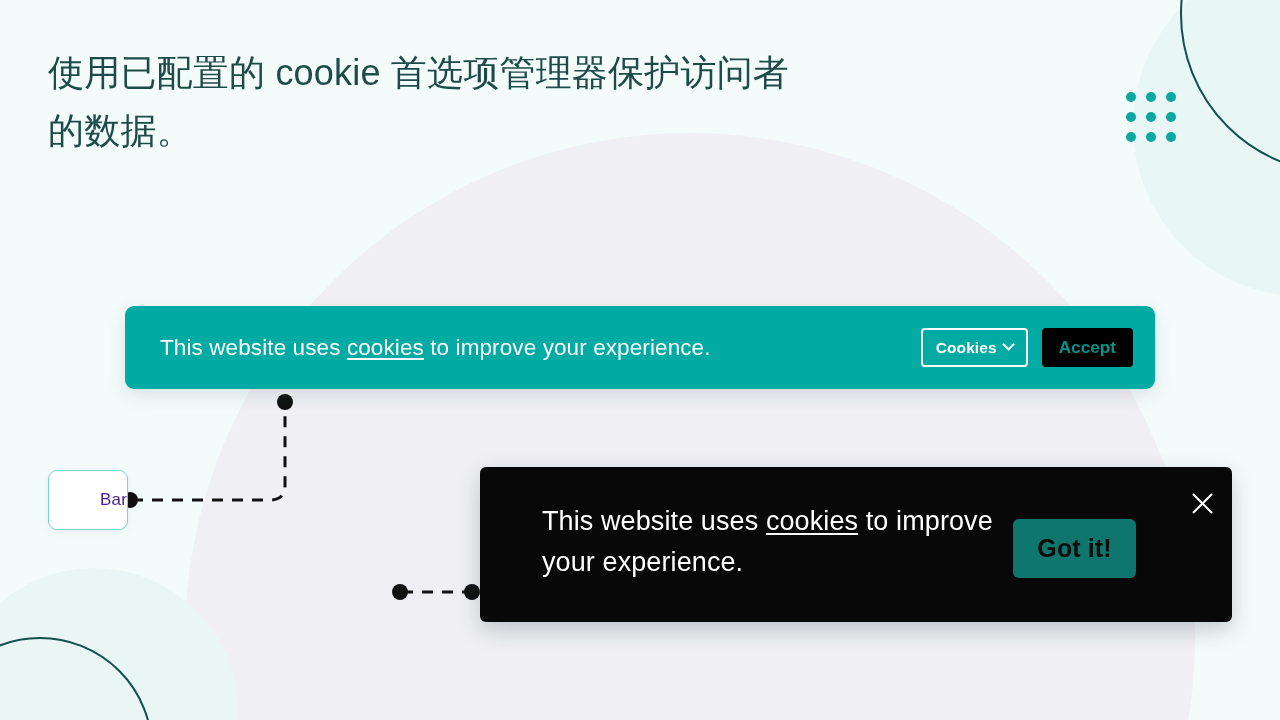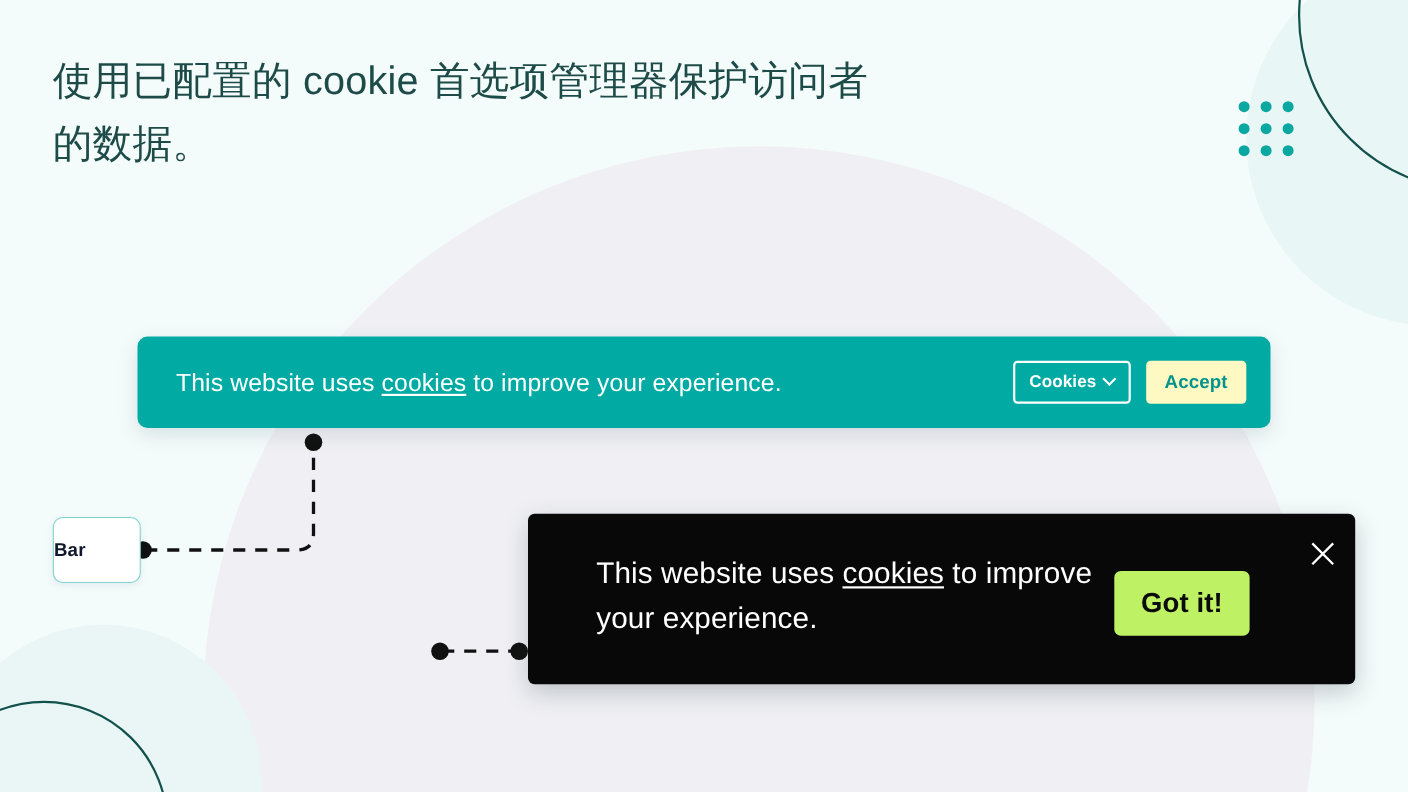--- a/index.html
+++ b/index.html
@@ -184,7 +184,7 @@
   .btn-accept {
     height: 39px;
     padding: 0 17px;
-    background: #fef9c3;
+    background: #000000;
     border: none;
     border-radius: 4px;
     color: #01938c;

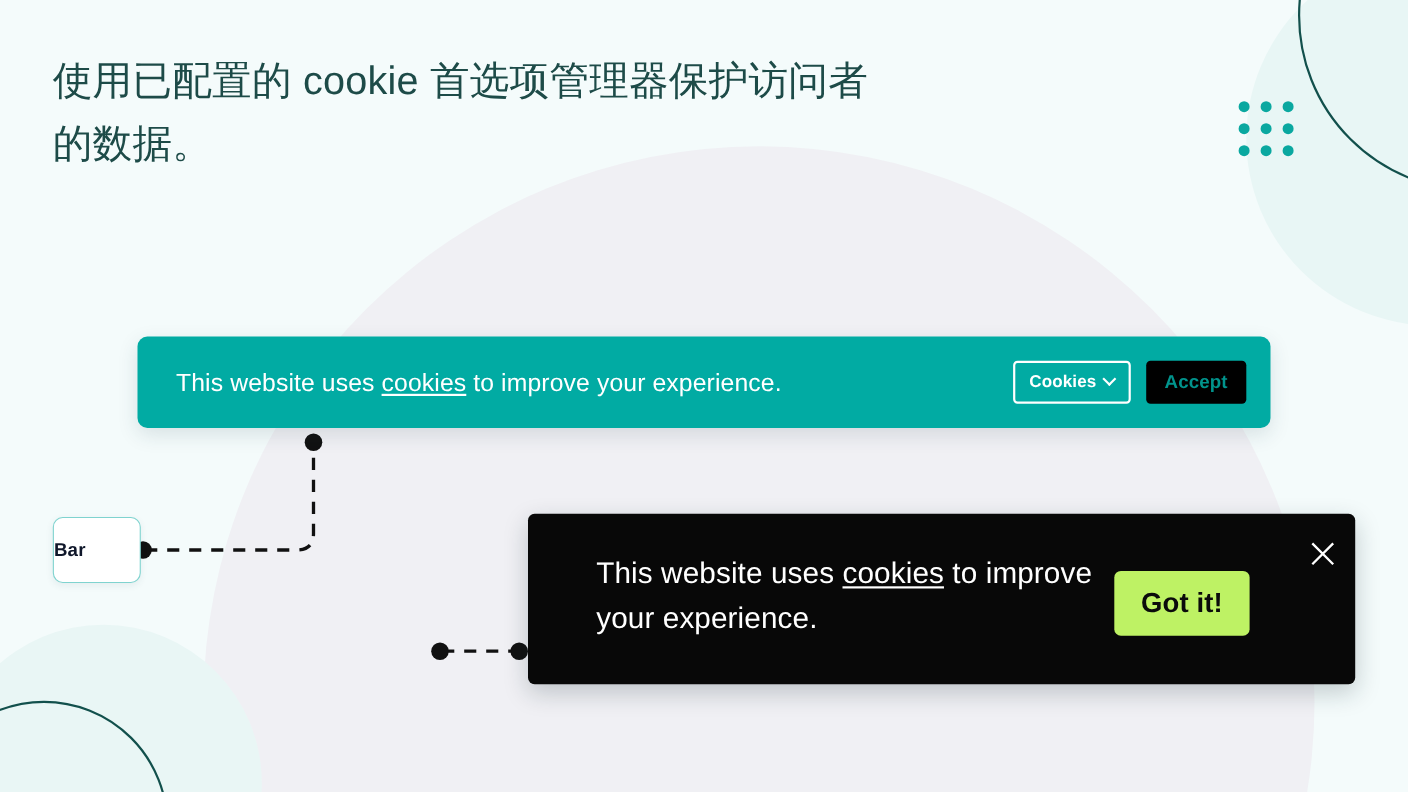--- a/index.html
+++ b/index.html
@@ -202,13 +202,13 @@
     background: #ffffff;
     border: 1.5px solid #7fd3cf;
     border-radius: 9px;
-    color: #0f172a;
+    color: #4c1d95;
     font-size: 17px;
-    font-weight: 700;
+    font-weight: 400;
     letter-spacing: 0.2px;
     display: flex;
     align-items: center;
-    justify-content: flex-start;
+    justify-content: flex-end;
     box-shadow: 0 2px 7px rgba(30, 70, 80, 0.07);
     cursor: pointer;
   }

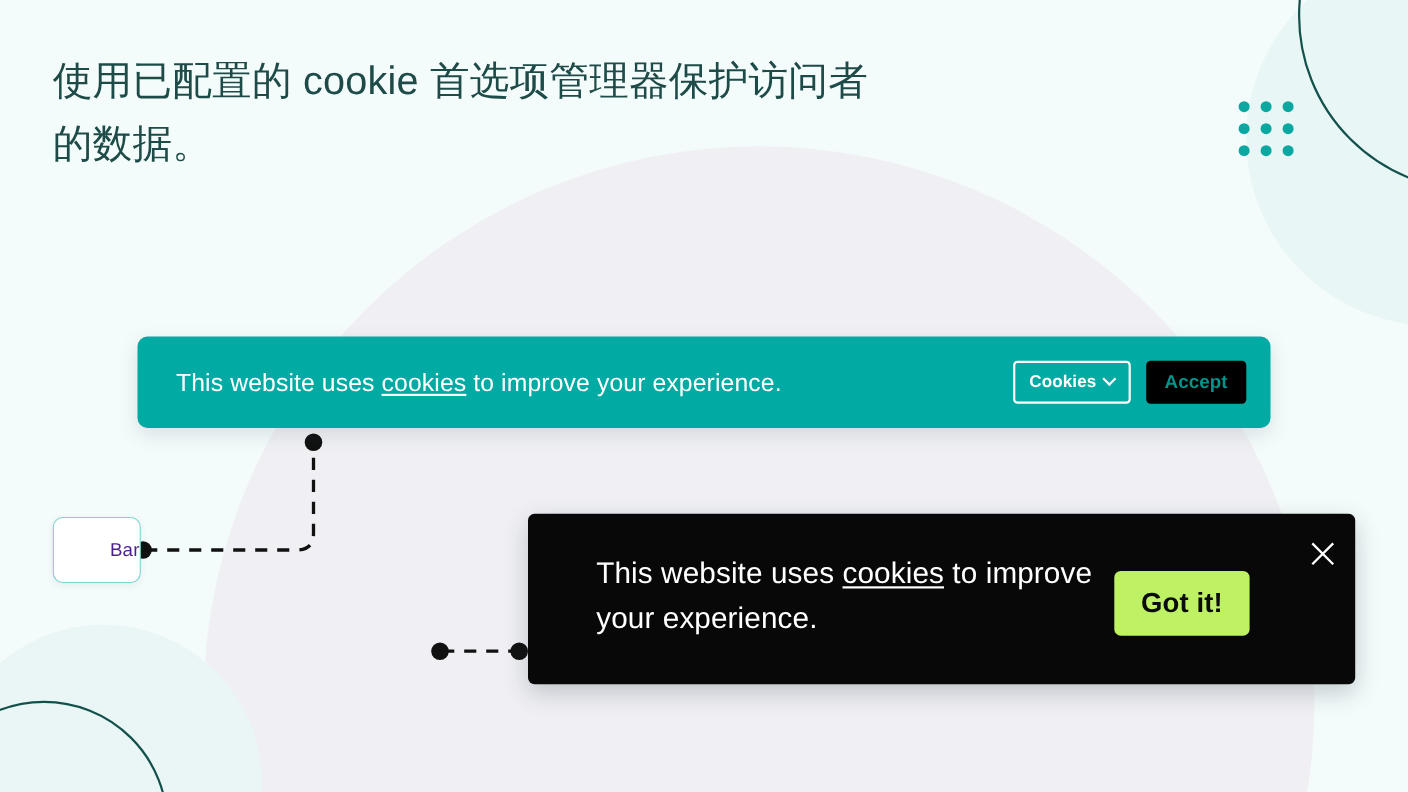--- a/index.html
+++ b/index.html
@@ -261,7 +261,7 @@
     top: 52px;
     width: 123px;
     height: 59px;
-    background: #bef264;
+    background: #0f766e;
     border: none;
     border-radius: 6px;
     color: #0b0b0b;

